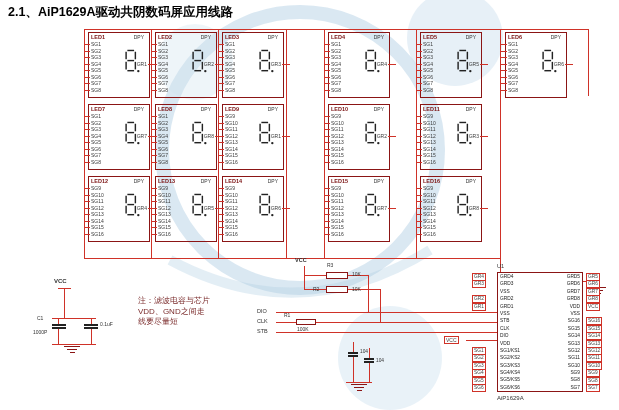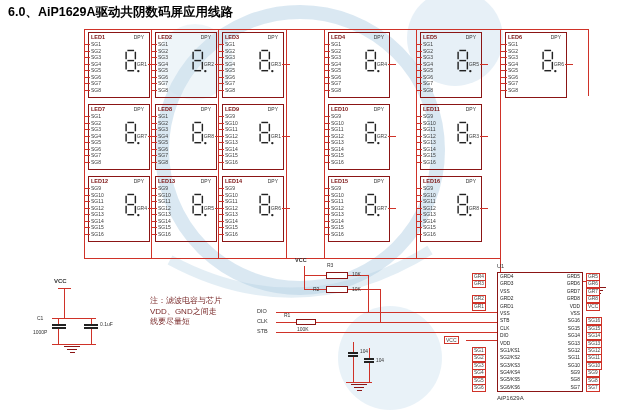--- a/index.html
+++ b/index.html
@@ -45,7 +45,7 @@
   <path d="M170 260 Q300 330 430 250" fill="none" stroke="#aecde3" stroke-width="10" opacity="0.35"></path>
 </svg>
 
-<div class="abs" style="left:8px;top:4px;font-size:12.5px;font-weight:bold;color:#000;z-index:2;">6.0、AiP1629A驱动共阴数码屏应用线路</div>
+<div class="abs" style="left:8px;top:4px;font-size:12.5px;font-weight:bold;color:#000;z-index:2;">2.1、AiP1629A驱动共阴数码屏应用线路</div>
 
 <div id="wires">
     <div class="wire vwire" style="left: 84px; top: 29px; height: 229px;"></div>

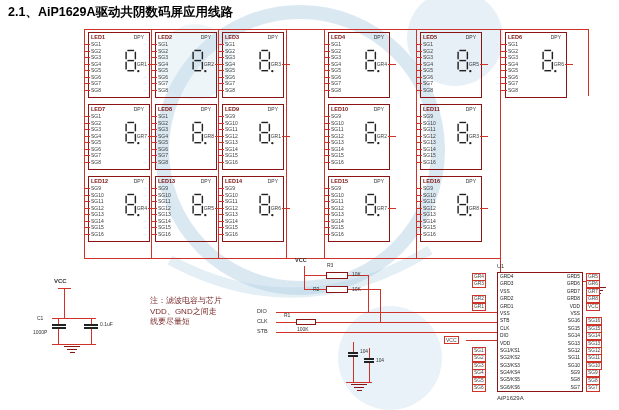--- a/index.html
+++ b/index.html
@@ -32,7 +32,7 @@
   .chip-row{display:flex;justify-content:space-between;height:7.4px;line-height:7.4px;font-size:4.8px;padding:0 2px;color:#222;}
   .netbox{position:absolute;border:0.6px solid #cf3228;background:#fff;color:#444;font-size:4.8px;line-height:6px;padding:0 1px;white-space:nowrap;z-index:2;}
   .res{position:absolute;border:0.8px solid #8b1515;background:#fff;z-index:2;box-sizing:border-box;}
-  #note{position:absolute;left:150px;top:296px;font-size:8px;line-height:10.5px;color:#7a2a2a;z-index:2;}
+  #note{position:absolute;left:138px;top:296px;font-size:8px;line-height:10.5px;color:#7a2a2a;z-index:2;}
 </style>
 </head>
 <body>

